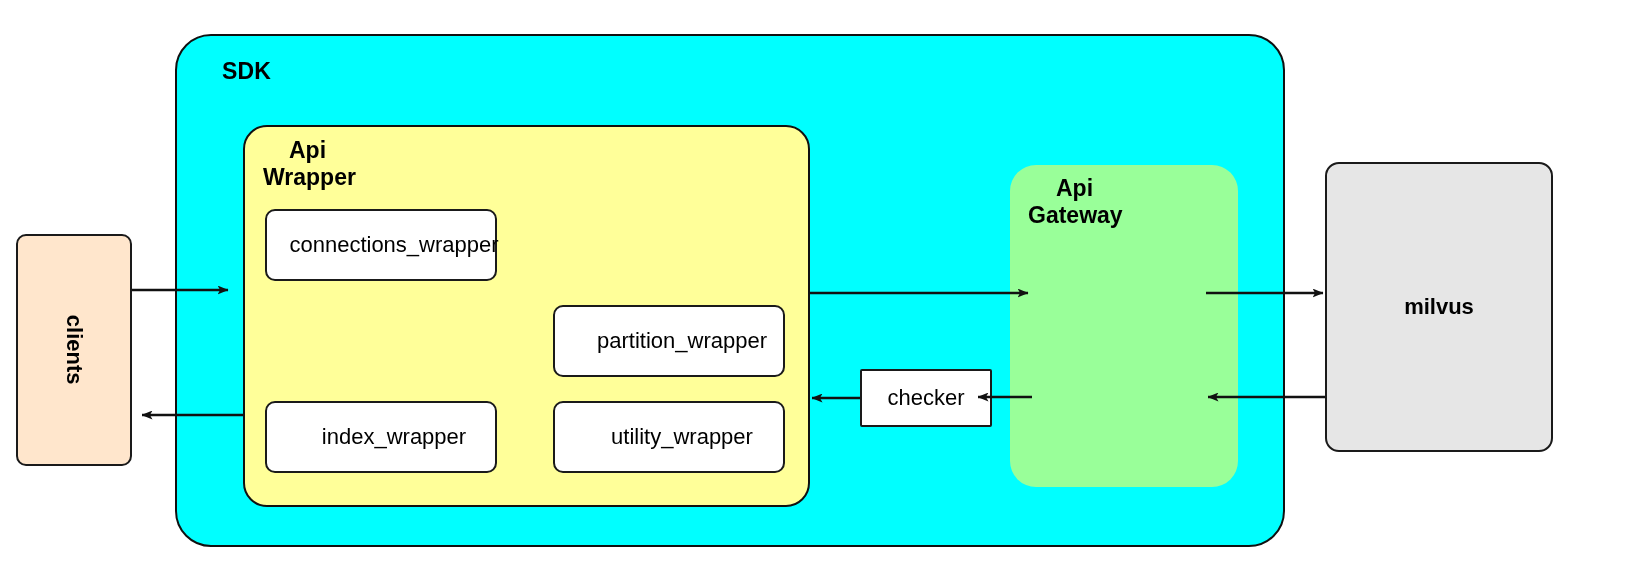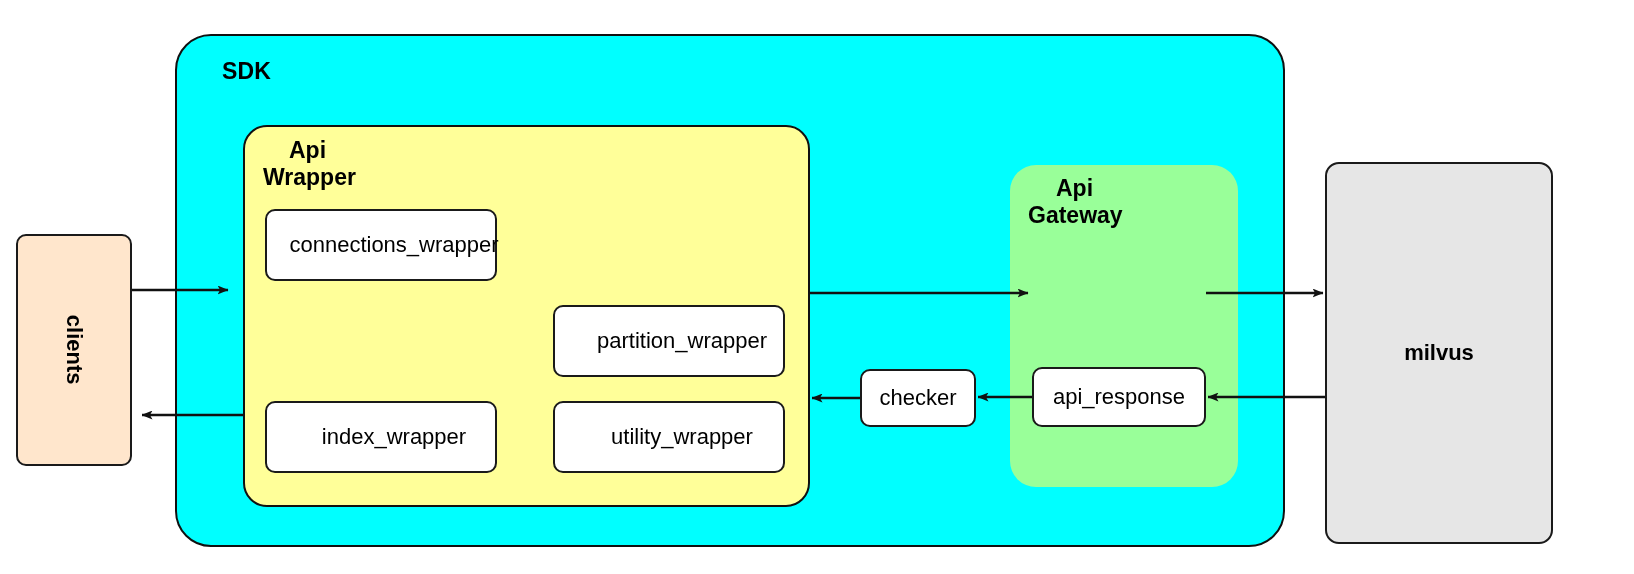--- a/index.html
+++ b/index.html
@@ -141,7 +141,7 @@
   
   #box-milvus {
     left: 1325px; top: 145px;
-    width: 228px; height: 382px;
+    width: 228px; height: 290px;
     background: #e6e6e6;
     border-radius: 14px;
   }

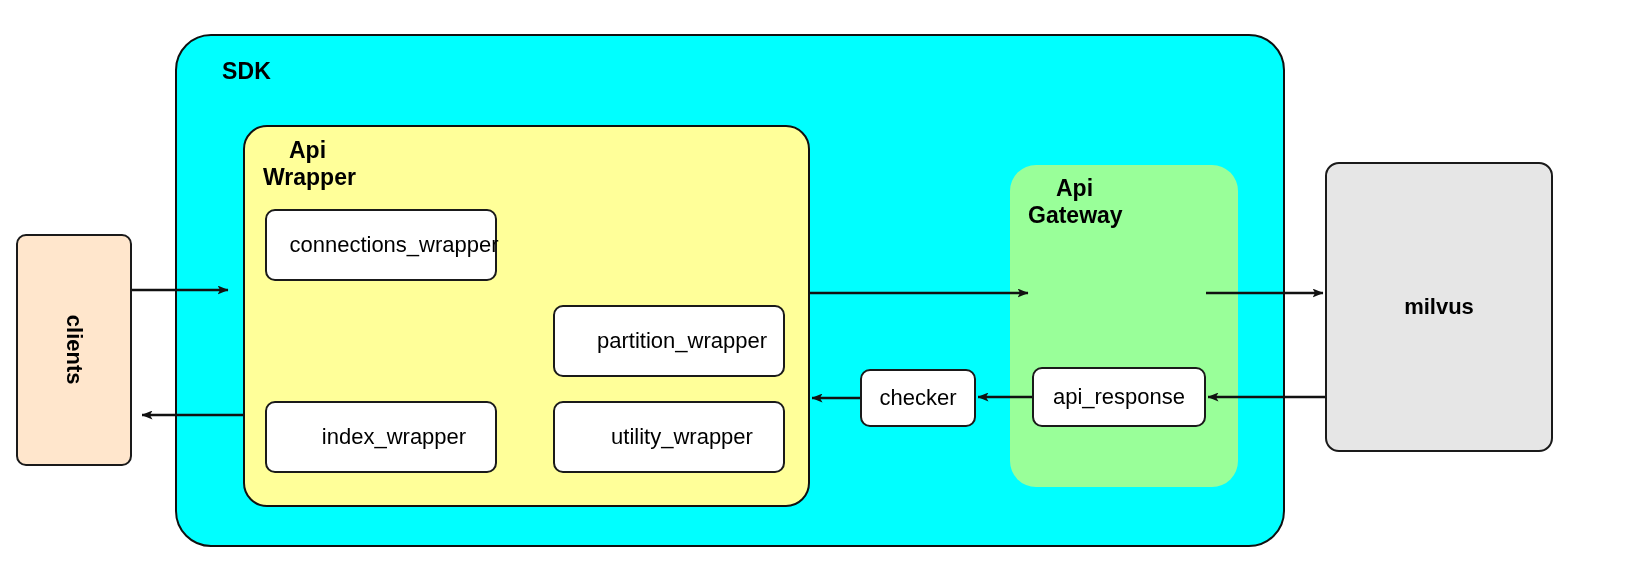--- a/index.html
+++ b/index.html
@@ -120,8 +120,8 @@
   
   #box-checker {
     left: 860px; top: 352px;
-    width: 116px; height: 58px;
-    border-radius: 10px;
+    width: 132px; height: 58px;
+    border-radius: 2px;
   }
 
   

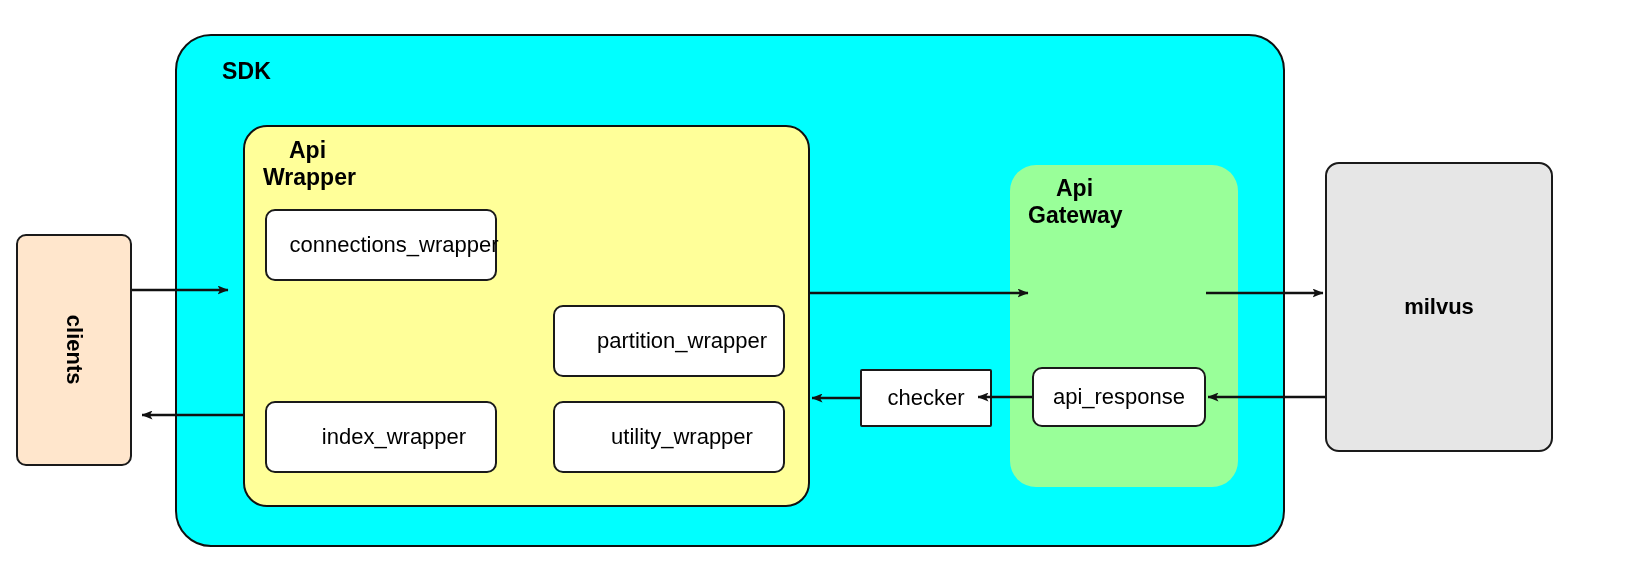--- a/index.html
+++ b/index.html
@@ -187,9 +187,6 @@
     <span class="node-label">utility_wrapper</span>
   </div>
 
-  <div class="node gateway-box" id="box-api_response">
-    <span class="node-label">api_response</span>
-  </div>
 
   <div class="node" id="box-checker">
     <span class="node-label">checker</span>

